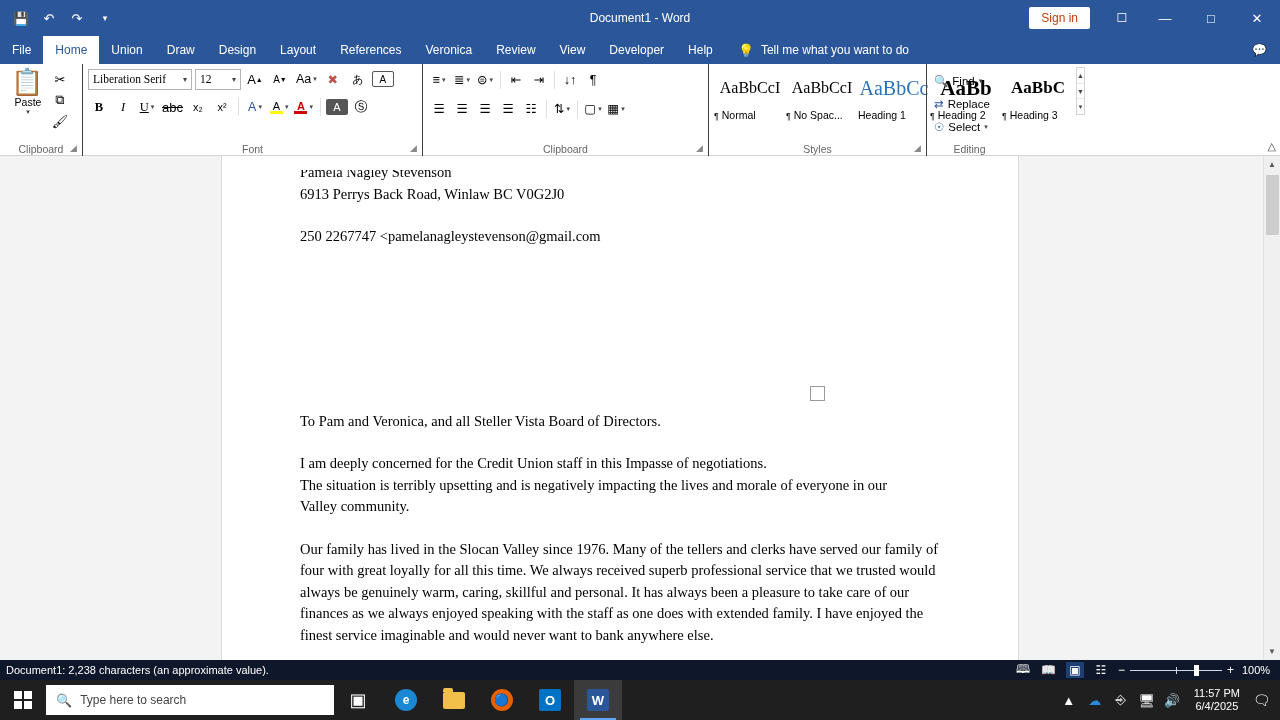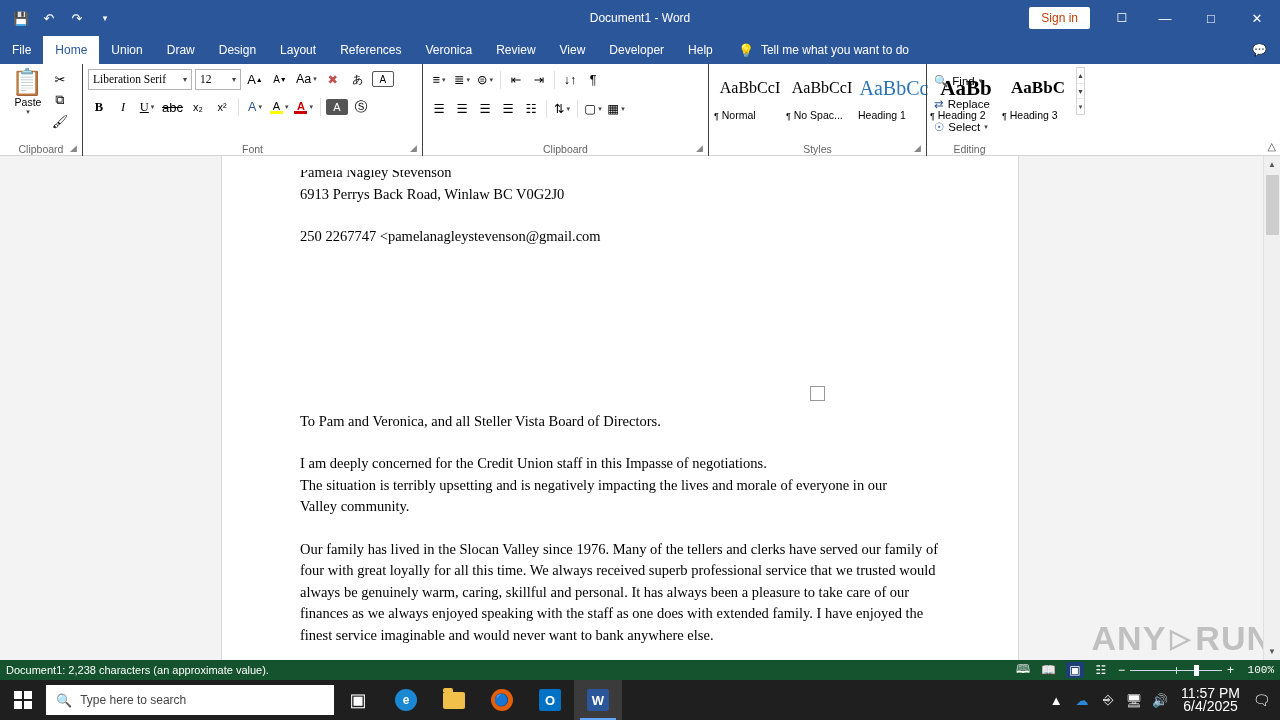--- a/index.html
+++ b/index.html
@@ -462,11 +462,6 @@
     </div>
     <div class="checkbox-float"></div>
 
-    <div class="watermark">
-      <span>ANY</span>
-      <span class="wm-tri">▷</span>
-      <span>RUN</span>
-    </div>
 
     <div class="vscroll">
       <div class="vs-btn">▲</div>

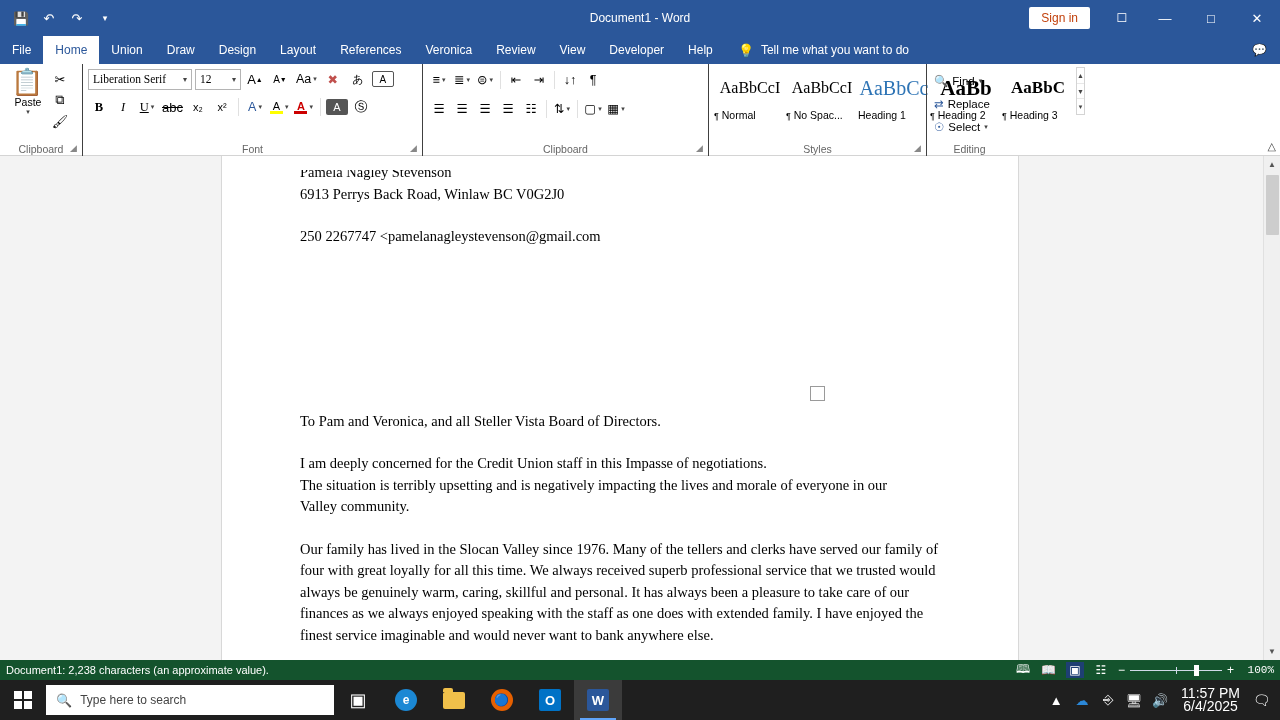--- a/index.html
+++ b/index.html
@@ -165,7 +165,7 @@
 
   
   .statusbar {
-    height:20px; flex:0 0 20px; background:#14532d; color:#fff;
+    height:20px; flex:0 0 20px; background:#0f172a; color:#fff;
     display:flex; align-items:center; font-size:11px; padding:0 6px;
   }
   .sb-left { }

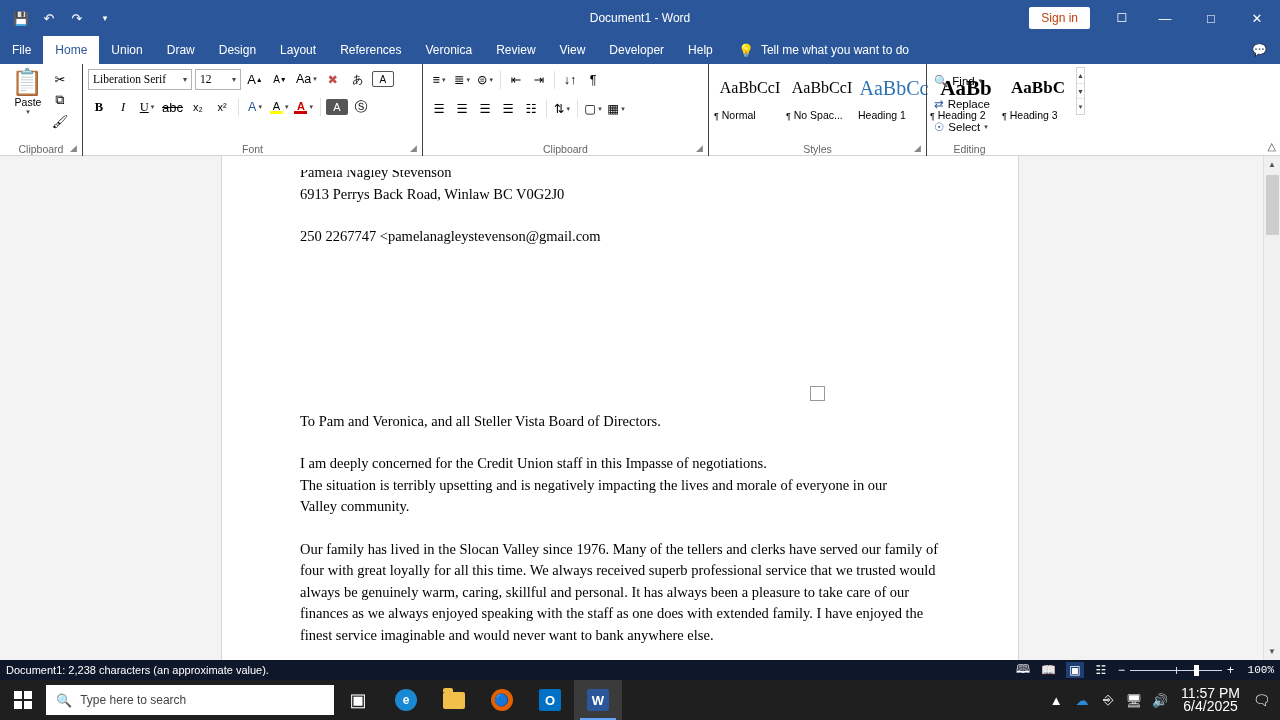--- a/index.html
+++ b/index.html
@@ -177,7 +177,7 @@
   .zs-tick { position:absolute; top:-3px; width:1px; height:7px; background:#cfd9e8; left:50%; }
   .zs-thumb { position:absolute; top:-5px; left:64px; width:5px; height:11px; background:#fff; }
   .zs-btn { font-size:12px; line-height:12px; }
-  .zoom-pct { width:32px; text-align:right;font-family:Liberation Mono, monospace; }
+  .zoom-pct { width:32px; text-align:left; }
 
   
   .taskbar {

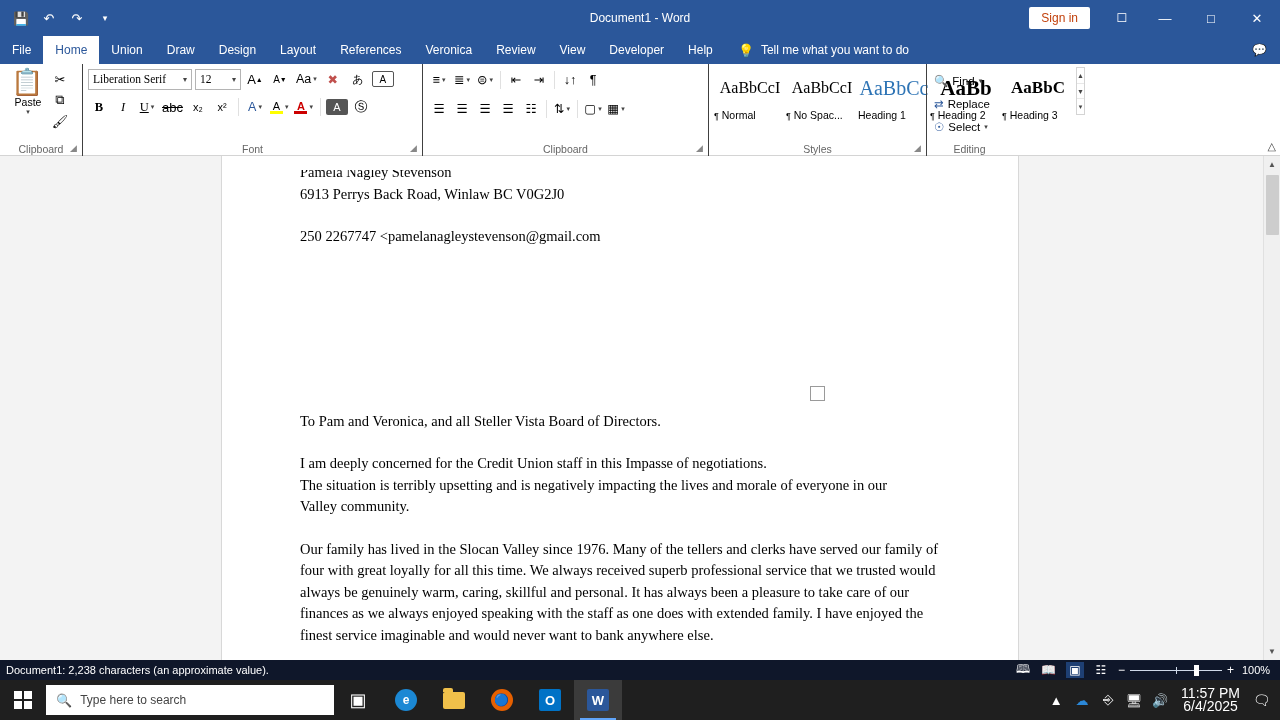--- a/index.html
+++ b/index.html
@@ -199,7 +199,7 @@
   .ico-task { font-size:18px; }
   .tray { margin-left:auto; display:flex; align-items:center; gap:0; padding-right:4px; }
   .tray-ico { width:26px; height:40px; display:flex; align-items:center; justify-content:center; font-size:13px; }
-  .clock { text-align:center; font-size:14px; line-height:13px; padding:0 8px; }
+  .clock { text-align:center; font-size:11px; line-height:13px; padding:0 8px; }
   .action-center { width:28px; height:40px; display:flex; align-items:center; justify-content:center; font-size:14px; }
 
   

